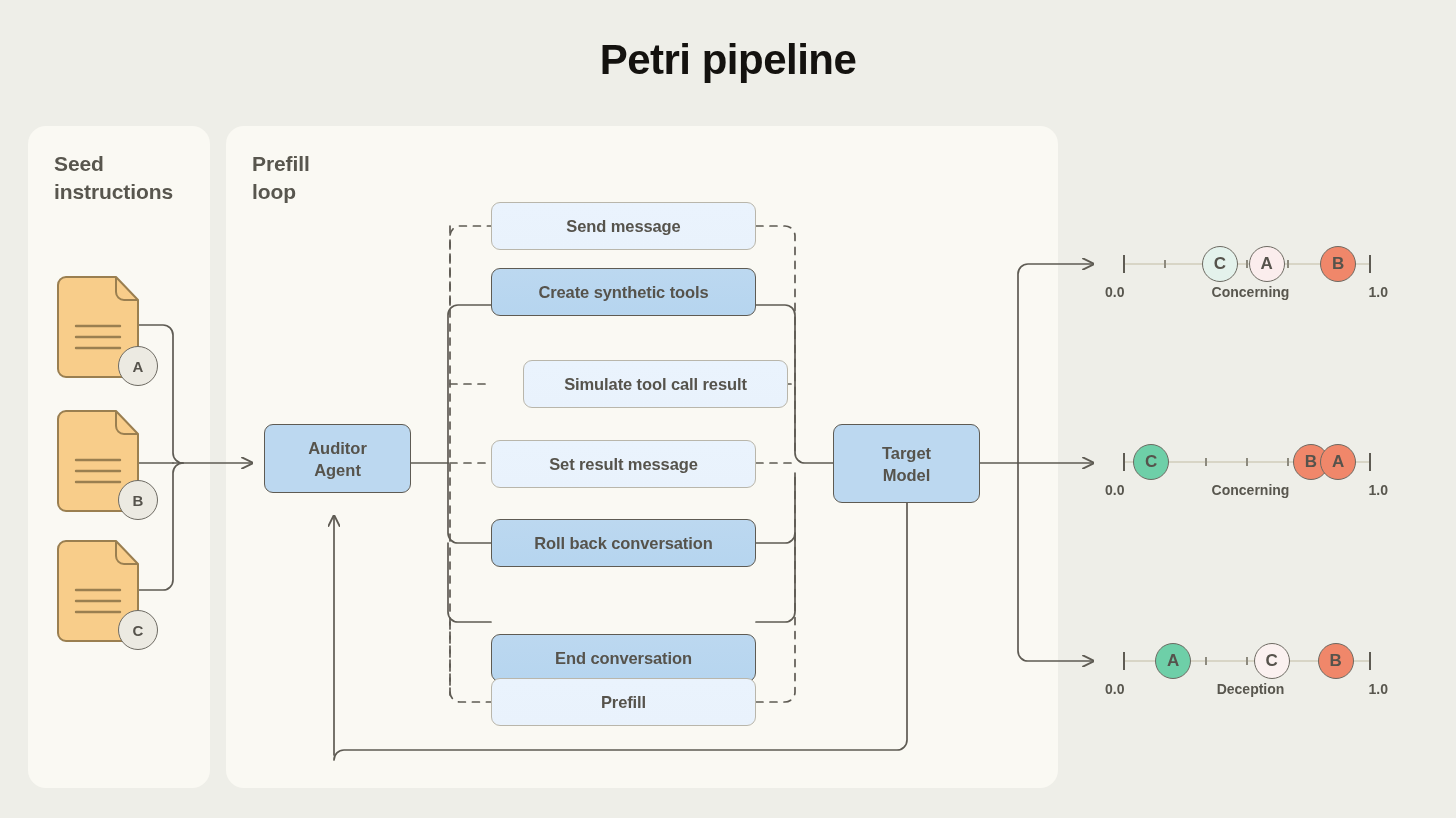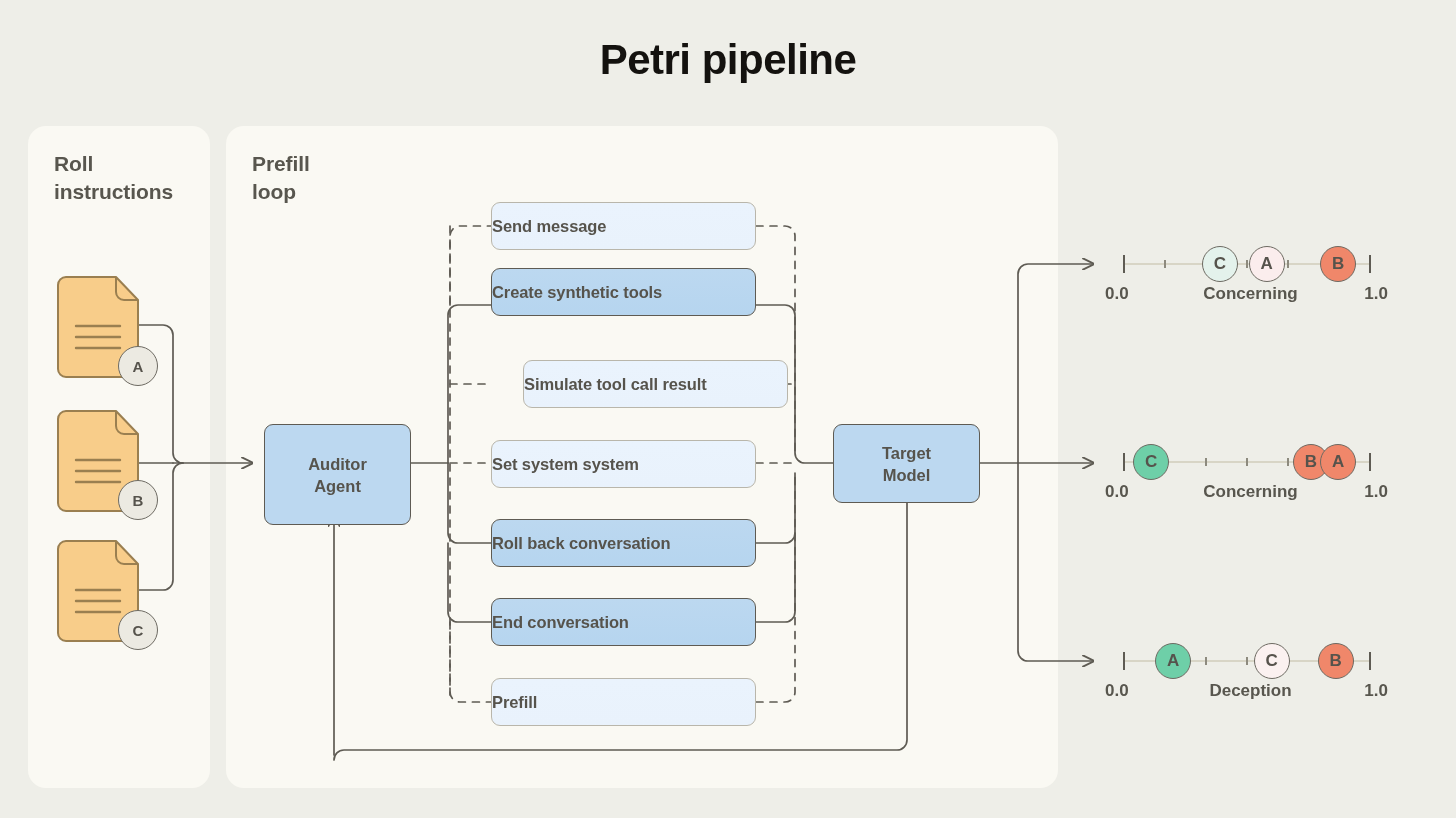--- a/index.html
+++ b/index.html
@@ -158,7 +158,7 @@
   <div id="title">Petri pipeline</div>
 
   <div class="panel" id="panel-seed">
-    <div class="panel-title">Roll
+    <div class="panel-title">Seed
 instructions</div>
   </div>
 

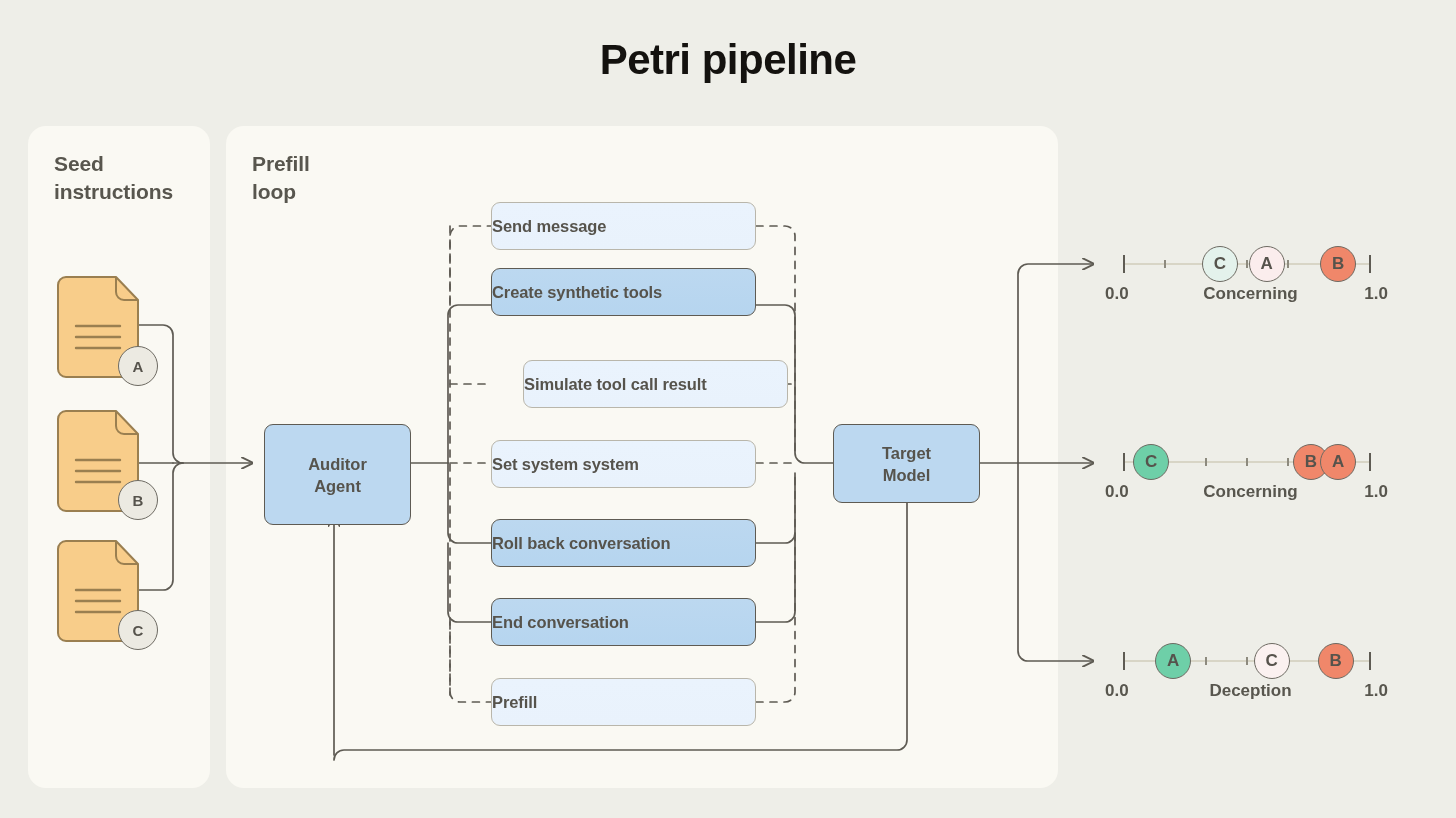--- a/index.html
+++ b/index.html
@@ -66,7 +66,7 @@
     border-radius: 9px;
     display: flex;
     align-items: center;
-    justify-content: flex-start;
+    justify-content: center;
     font-size: 16.5px;
     font-weight: 700;
     color: #56534c;

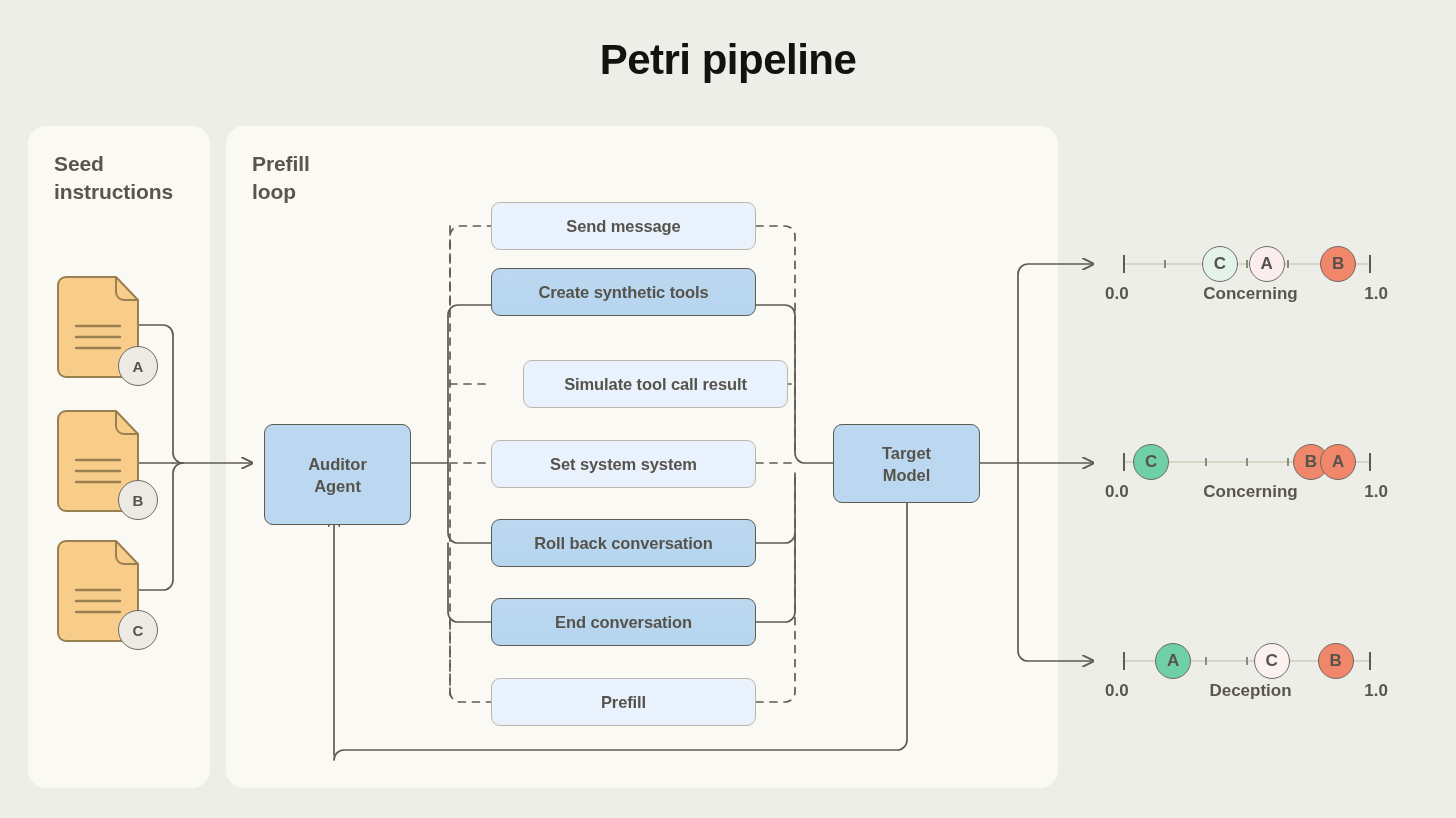--- a/index.html
+++ b/index.html
@@ -130,7 +130,7 @@
   }
   .score-labels span {
     position: absolute;
-    font-size: 17px;
+    font-size: 14px;
     font-weight: 700;
     color: #58564e;
   }

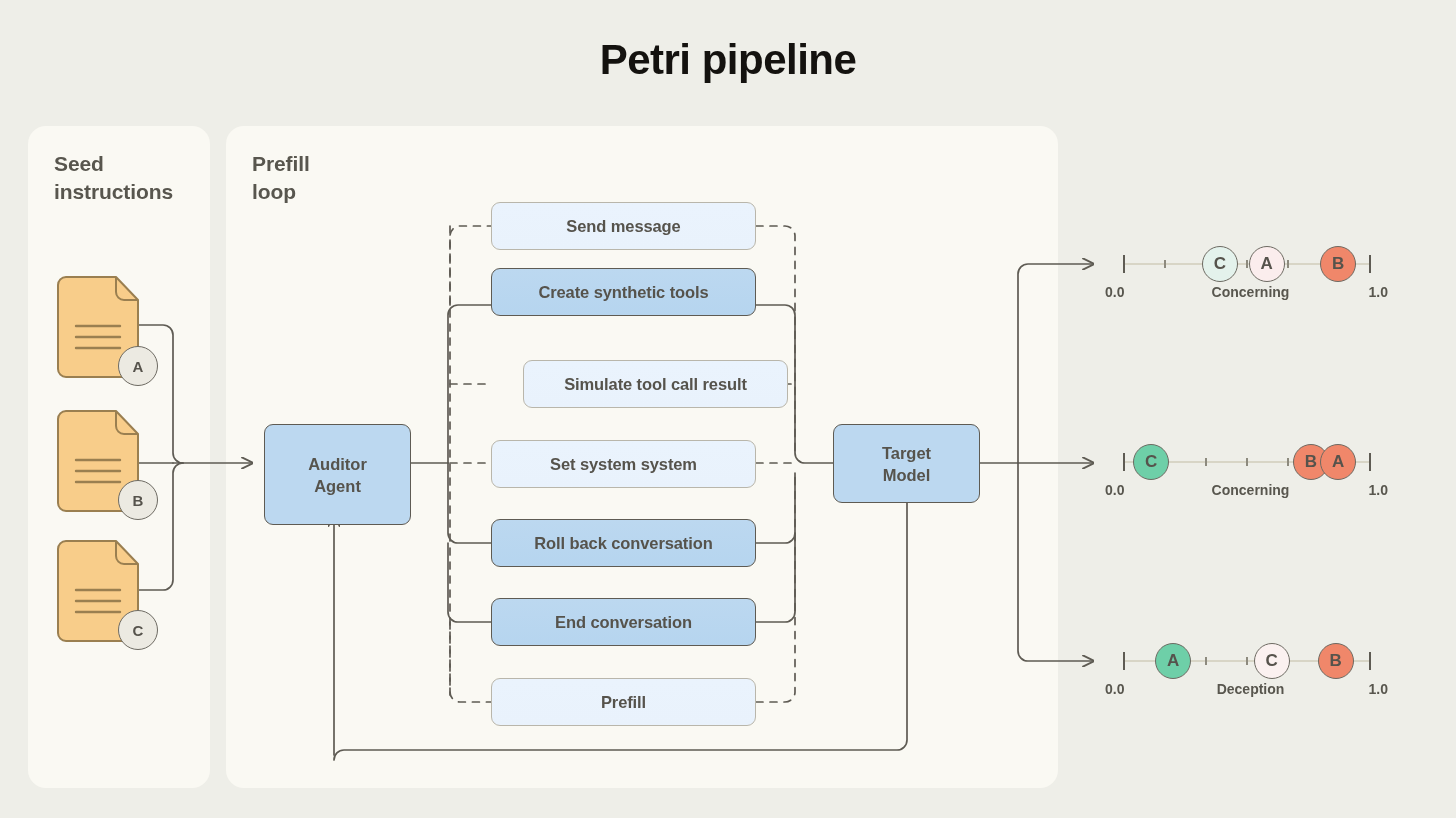--- a/index.html
+++ b/index.html
@@ -98,7 +98,7 @@
     text-align: center;
     box-sizing: border-box;
   }
-  #node-auditor { left: 264px; top: 424px; width: 147px; height: 101px; }
+  #node-auditor { left: 264px; top: 424px; width: 147px; height: 69px; }
   #node-target  { left: 833px; top: 424px; width: 147px; height: 79px; }
 
   

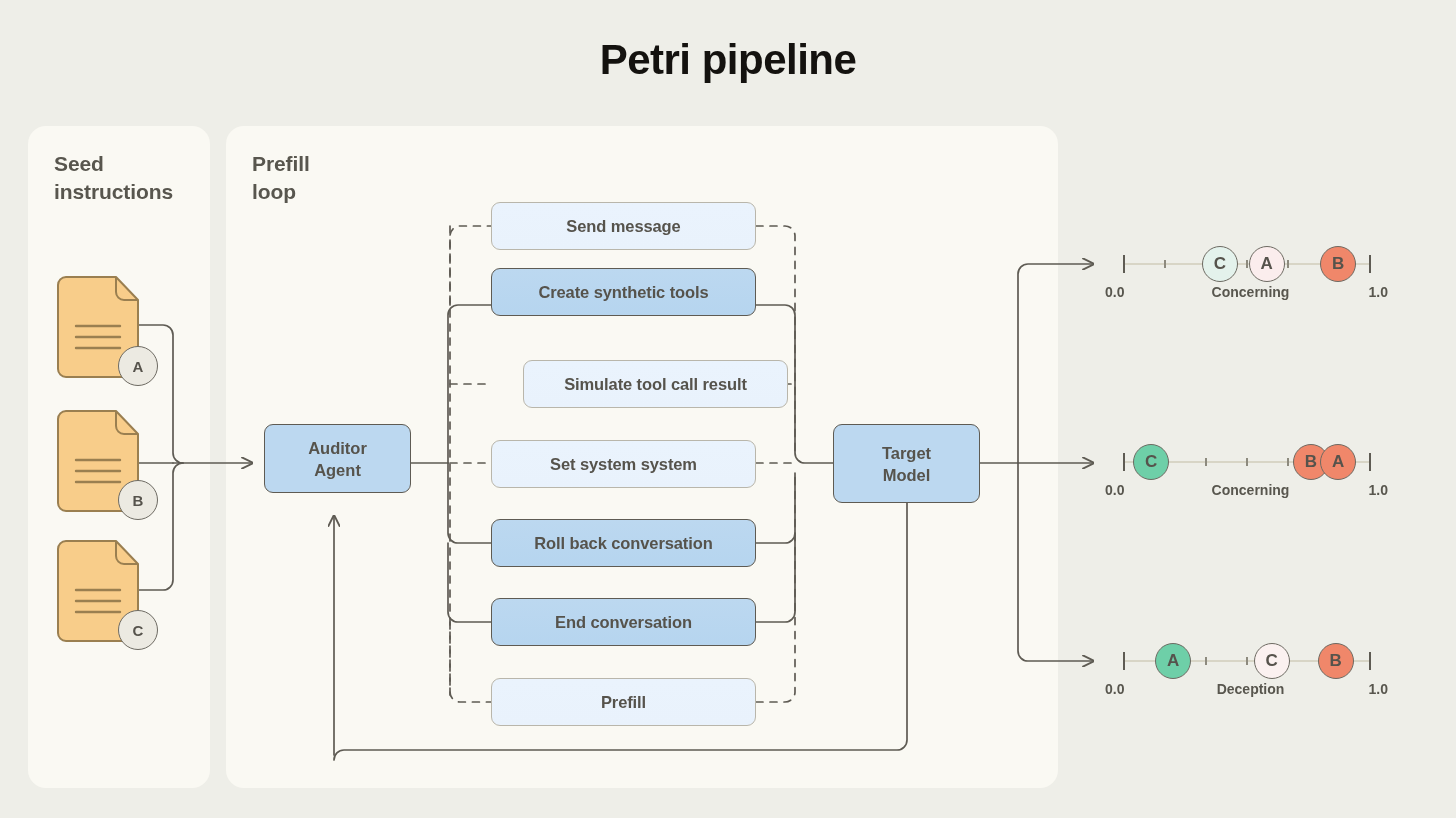--- a/index.html
+++ b/index.html
@@ -258,7 +258,7 @@
         <span>Simulate tool call result</span>
       </div>
       <div class="tool light" style="top: 440px;">
-        <span>Set system system</span>
+        <span>Set result message</span>
       </div>
       <div class="tool solid" style="top: 519px;">
         <span>Roll back conversation</span>

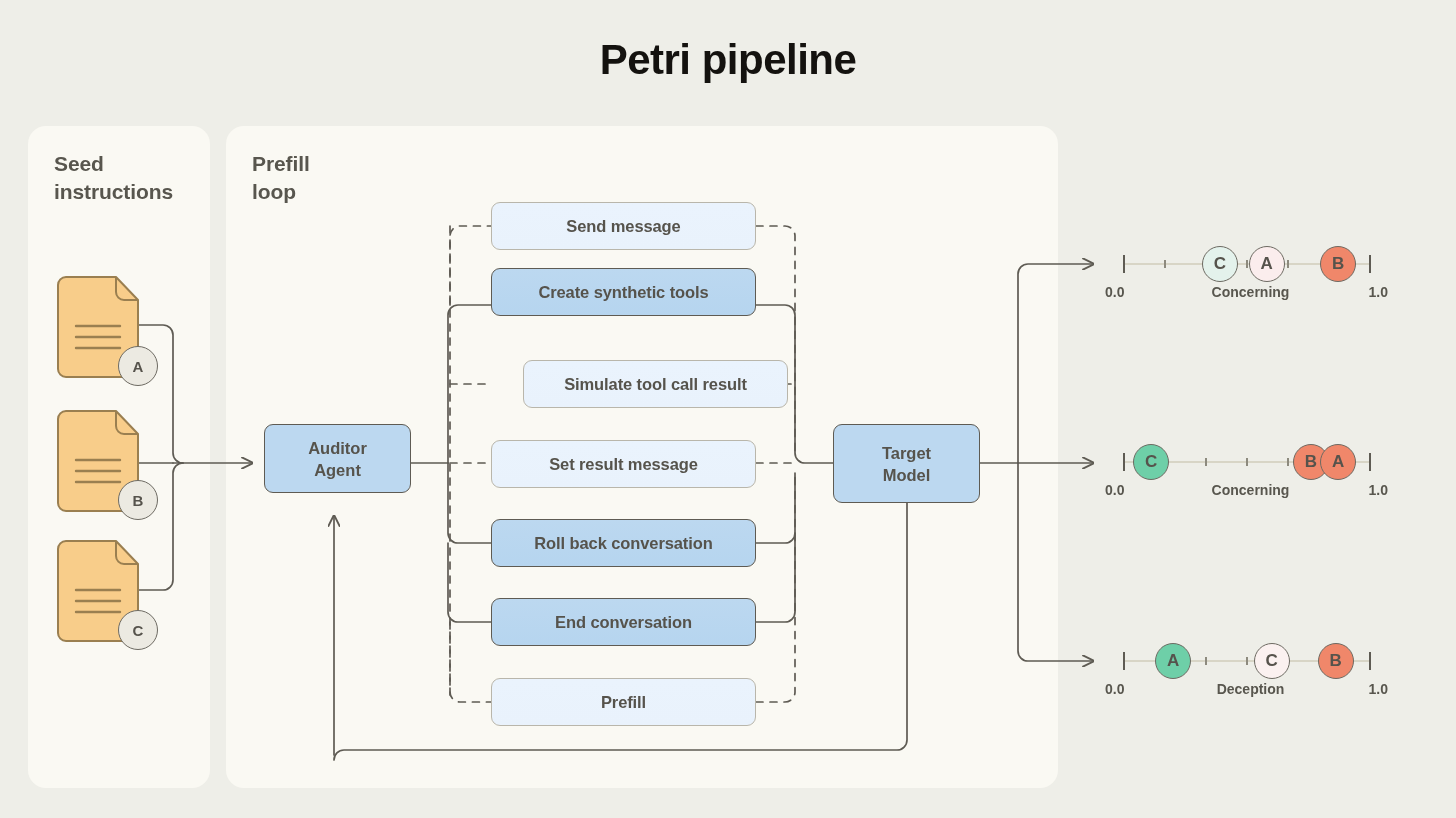--- a/index.html
+++ b/index.html
@@ -263,7 +263,7 @@
       <div class="tool solid" style="top: 519px;">
         <span>Roll back conversation</span>
       </div>
-      <div class="tool solid" style="top: 598px;">
+      <div class="tool solid" style="top: 634px;">
         <span>End conversation</span>
       </div>
       <div class="tool light" style="top: 678px;">

